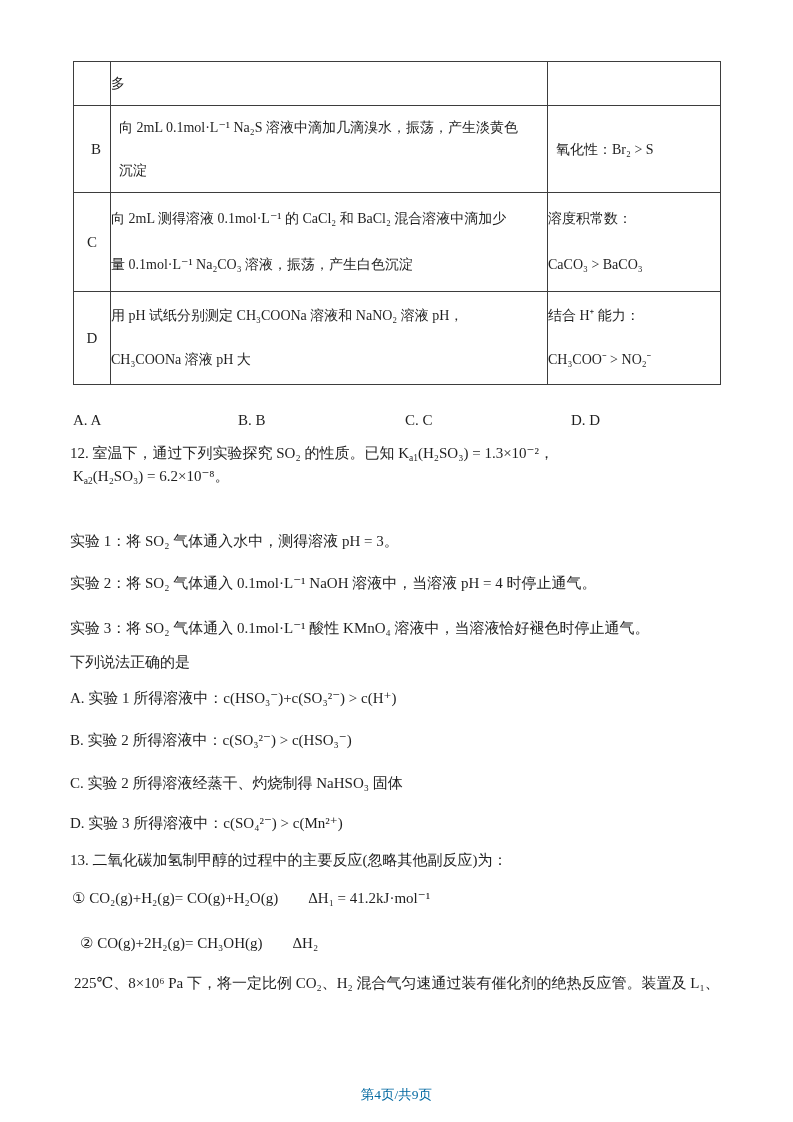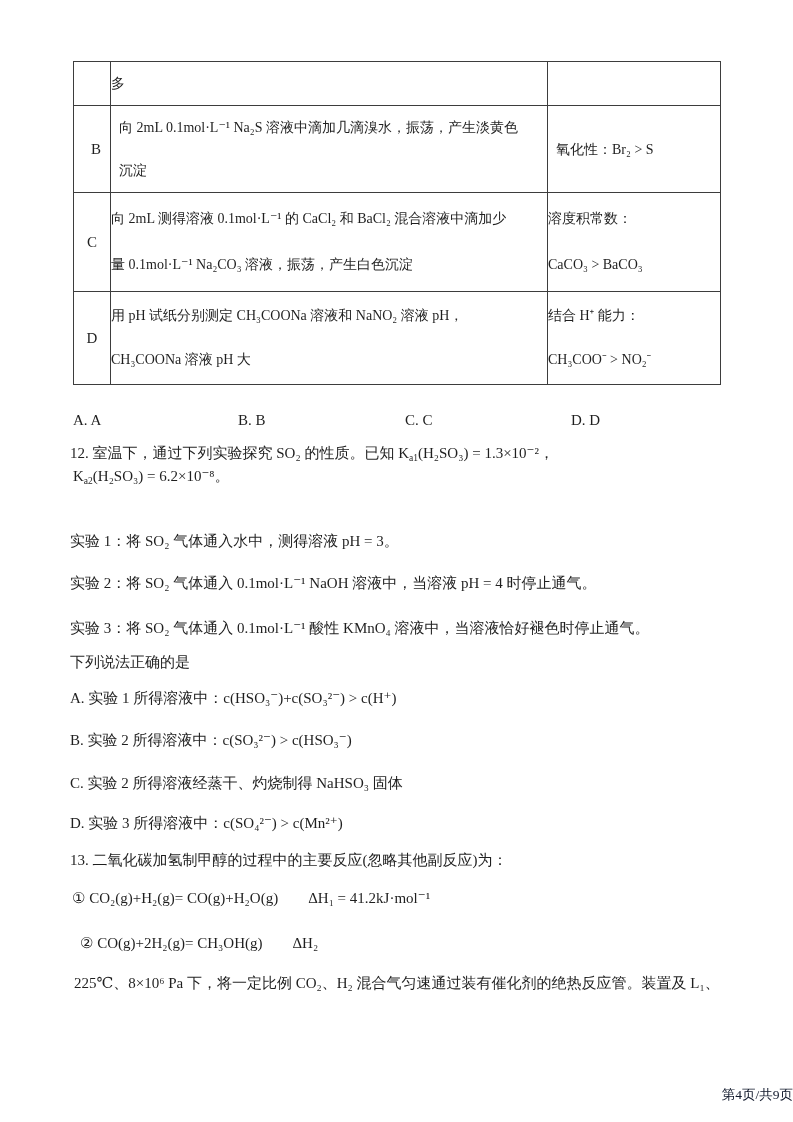--- a/index.html
+++ b/index.html
@@ -47,7 +47,7 @@
   .dh-gap{margin-left:30px;}
   .footer{
     position:absolute;top:1086px;left:0;width:100%;
-    text-align:right;font-size:13.5px;color:#0f172a;
+    text-align:center;font-size:13.5px;color:#0369a1;
   }
 </style>
 </head>

